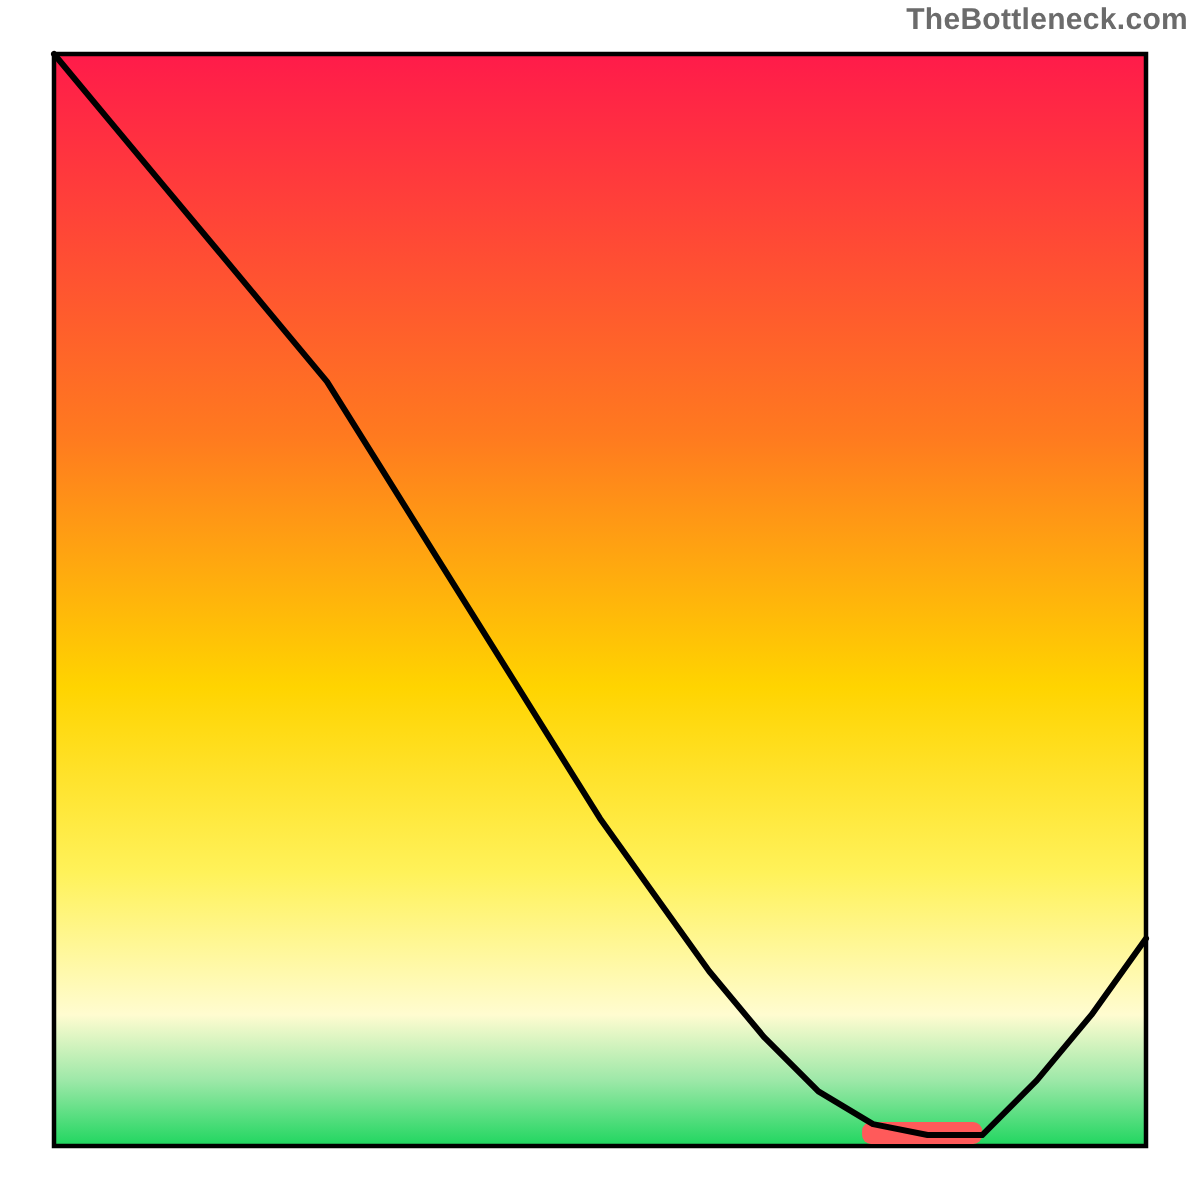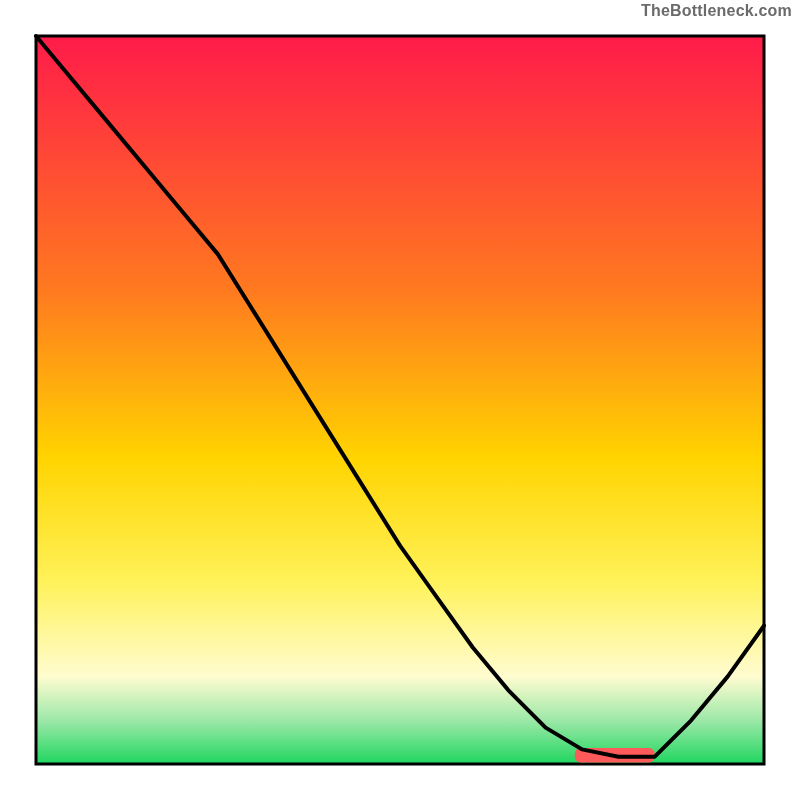--- a/index.html
+++ b/index.html
@@ -20,7 +20,7 @@
     position: absolute;
     top: 2px;
     right: 8px;
-    font-size: 16px;
+    font-size: 20px;
     font-weight: 600;
     color: #6b6b6b;
     letter-spacing: 0.2px;

